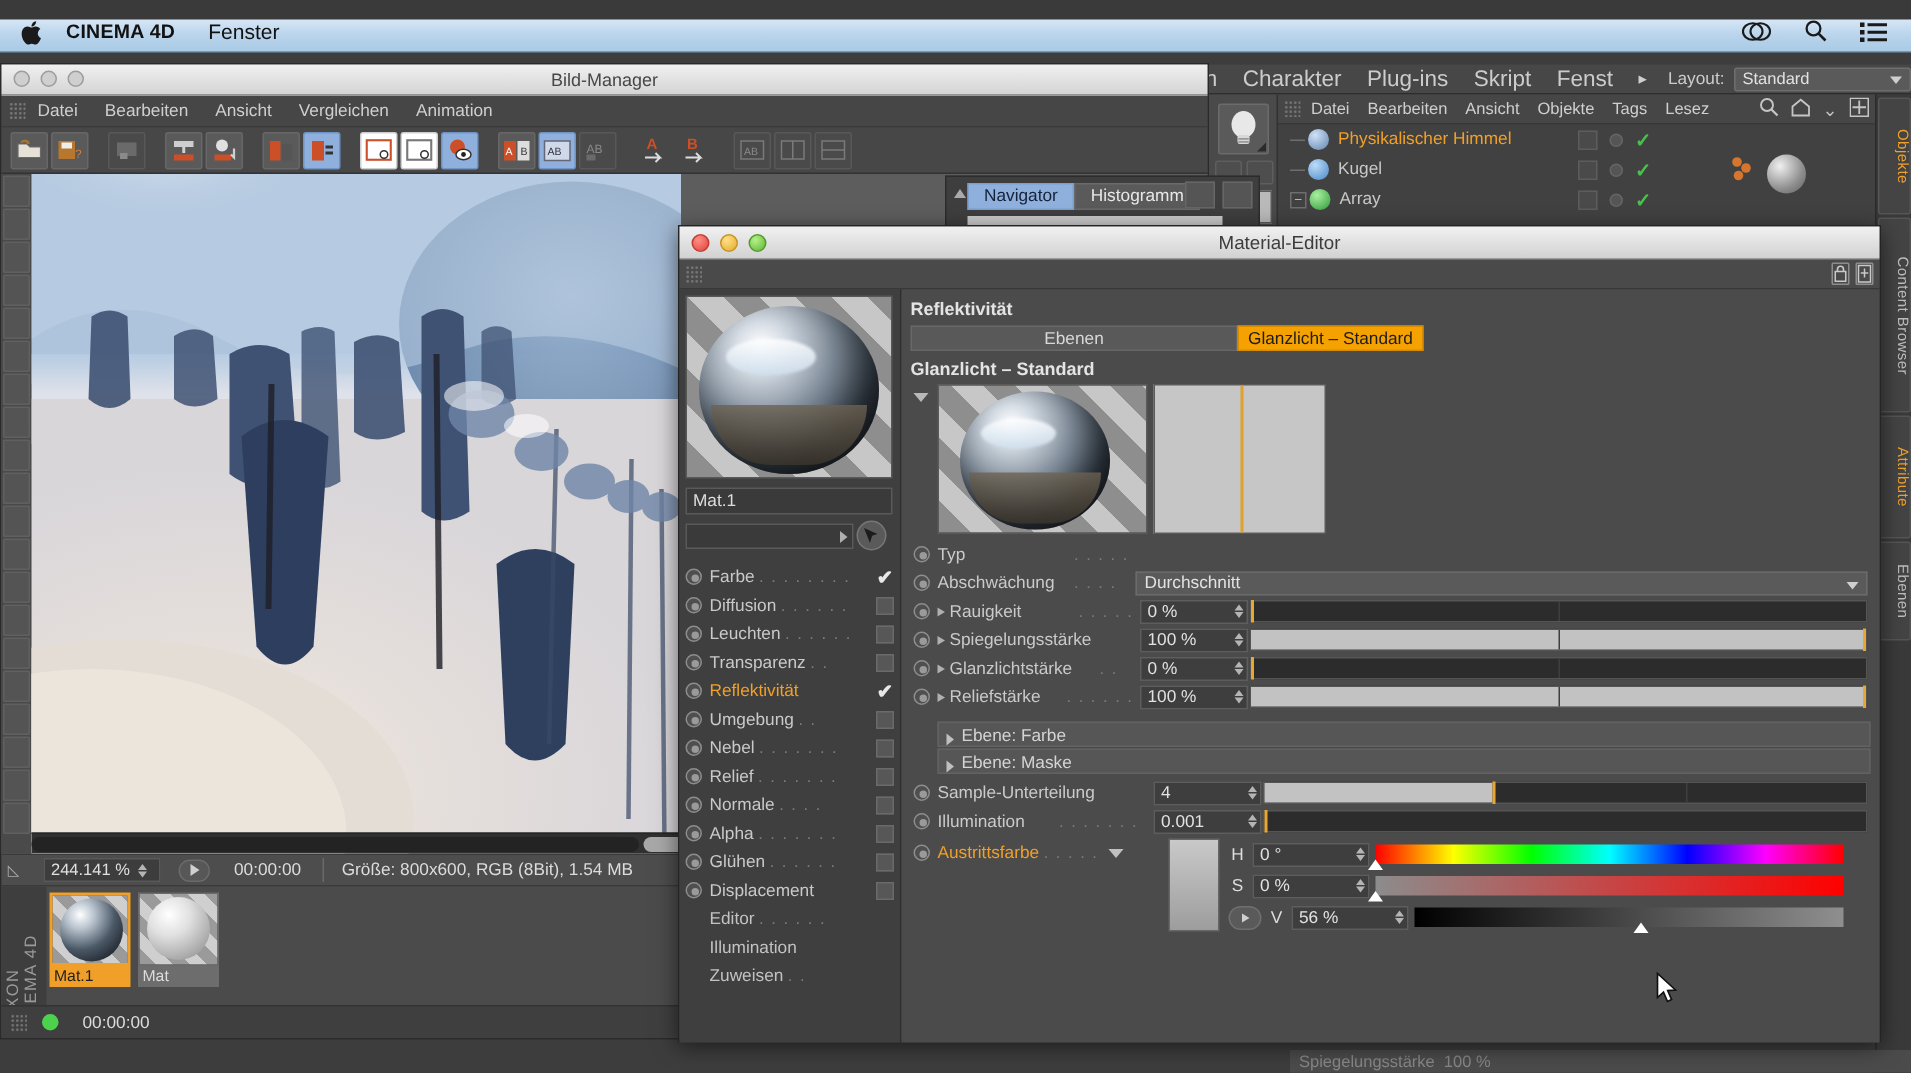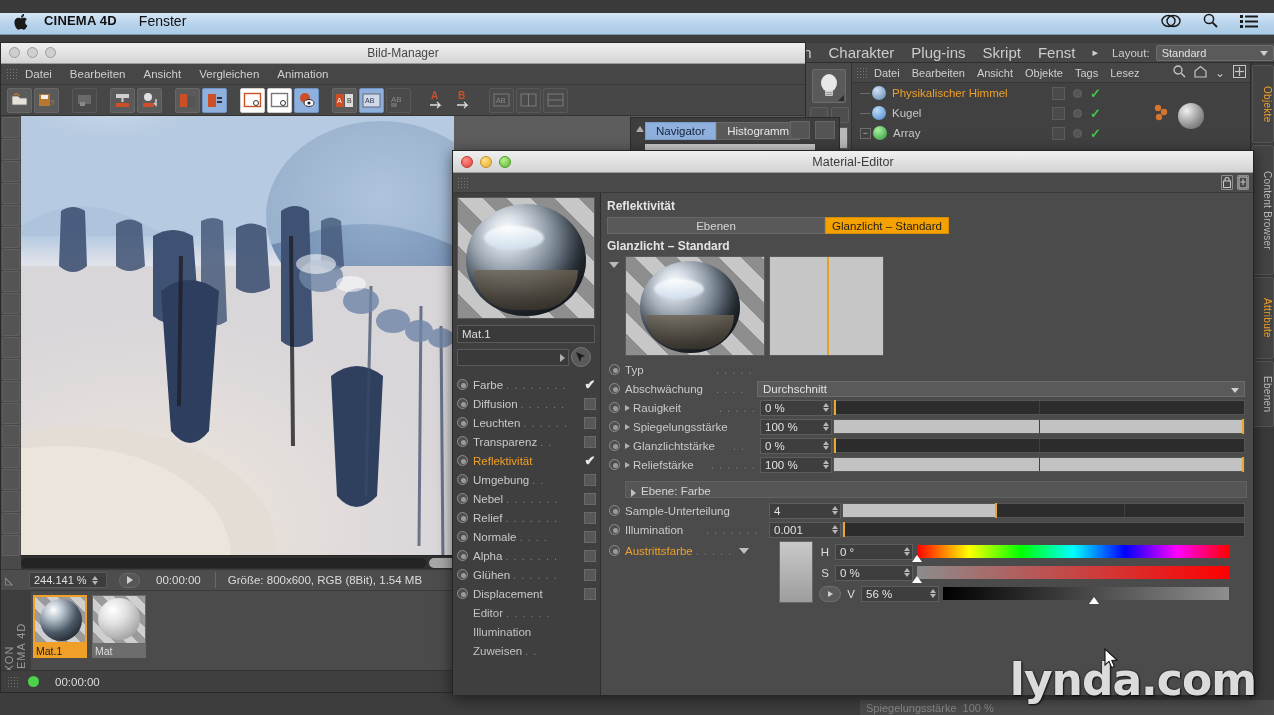--- a/index.html
+++ b/index.html
@@ -1019,6 +1019,10 @@
           <i class="tw"></i>
           <span>Ebene: Farbe</span>
         </div>
+        <div class="grp-hdr">
+          <i class="tw"></i>
+          <span>Ebene: Maske</span>
+        </div>
 
         <div style="height:3px"></div>
 

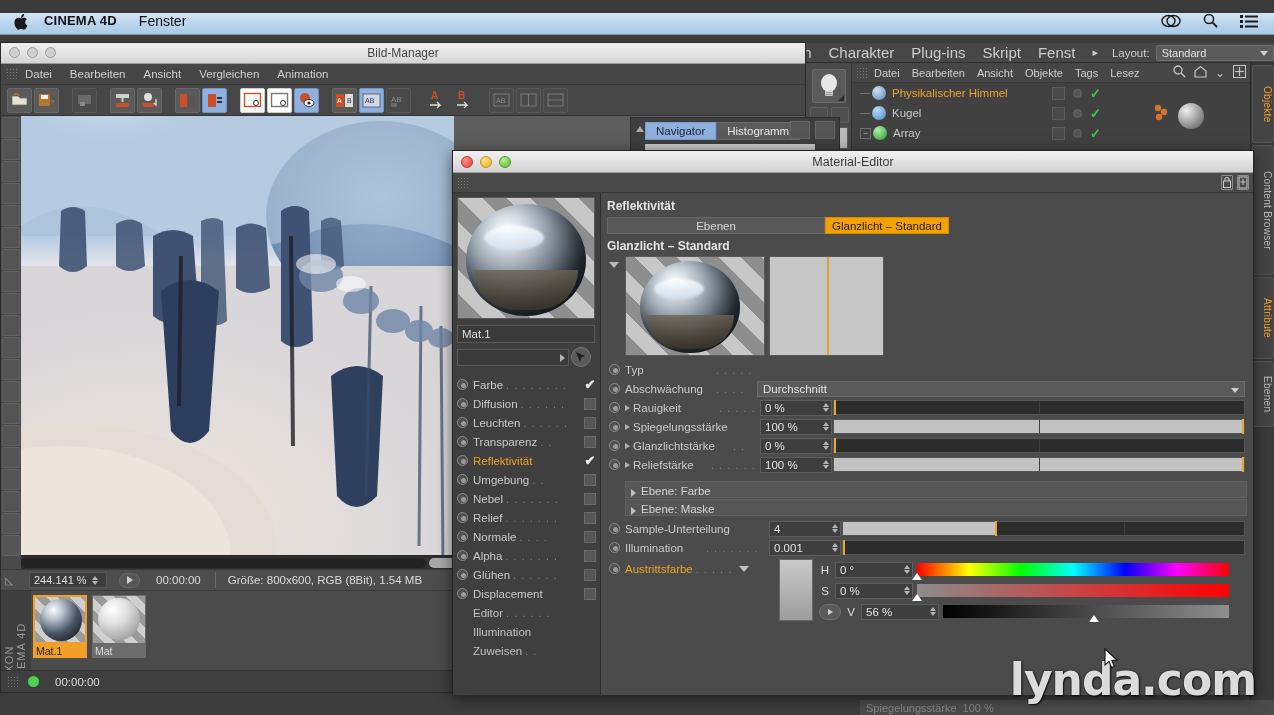--- a/index.html
+++ b/index.html
@@ -1120,7 +1120,6 @@
     </div>
   </div>
 
-  <div class="wmark">lynda.com</div>
   <div class="cursor-arrow">
     <svg width="16" height="22" viewBox="0 0 16 22">
       <path d="M1 1L1 17L5 13.4L7.6 19.6L10.4 18.4L7.8 12.4L13 12z" fill="#ffffff" stroke="#111" stroke-width="1.1"></path>

